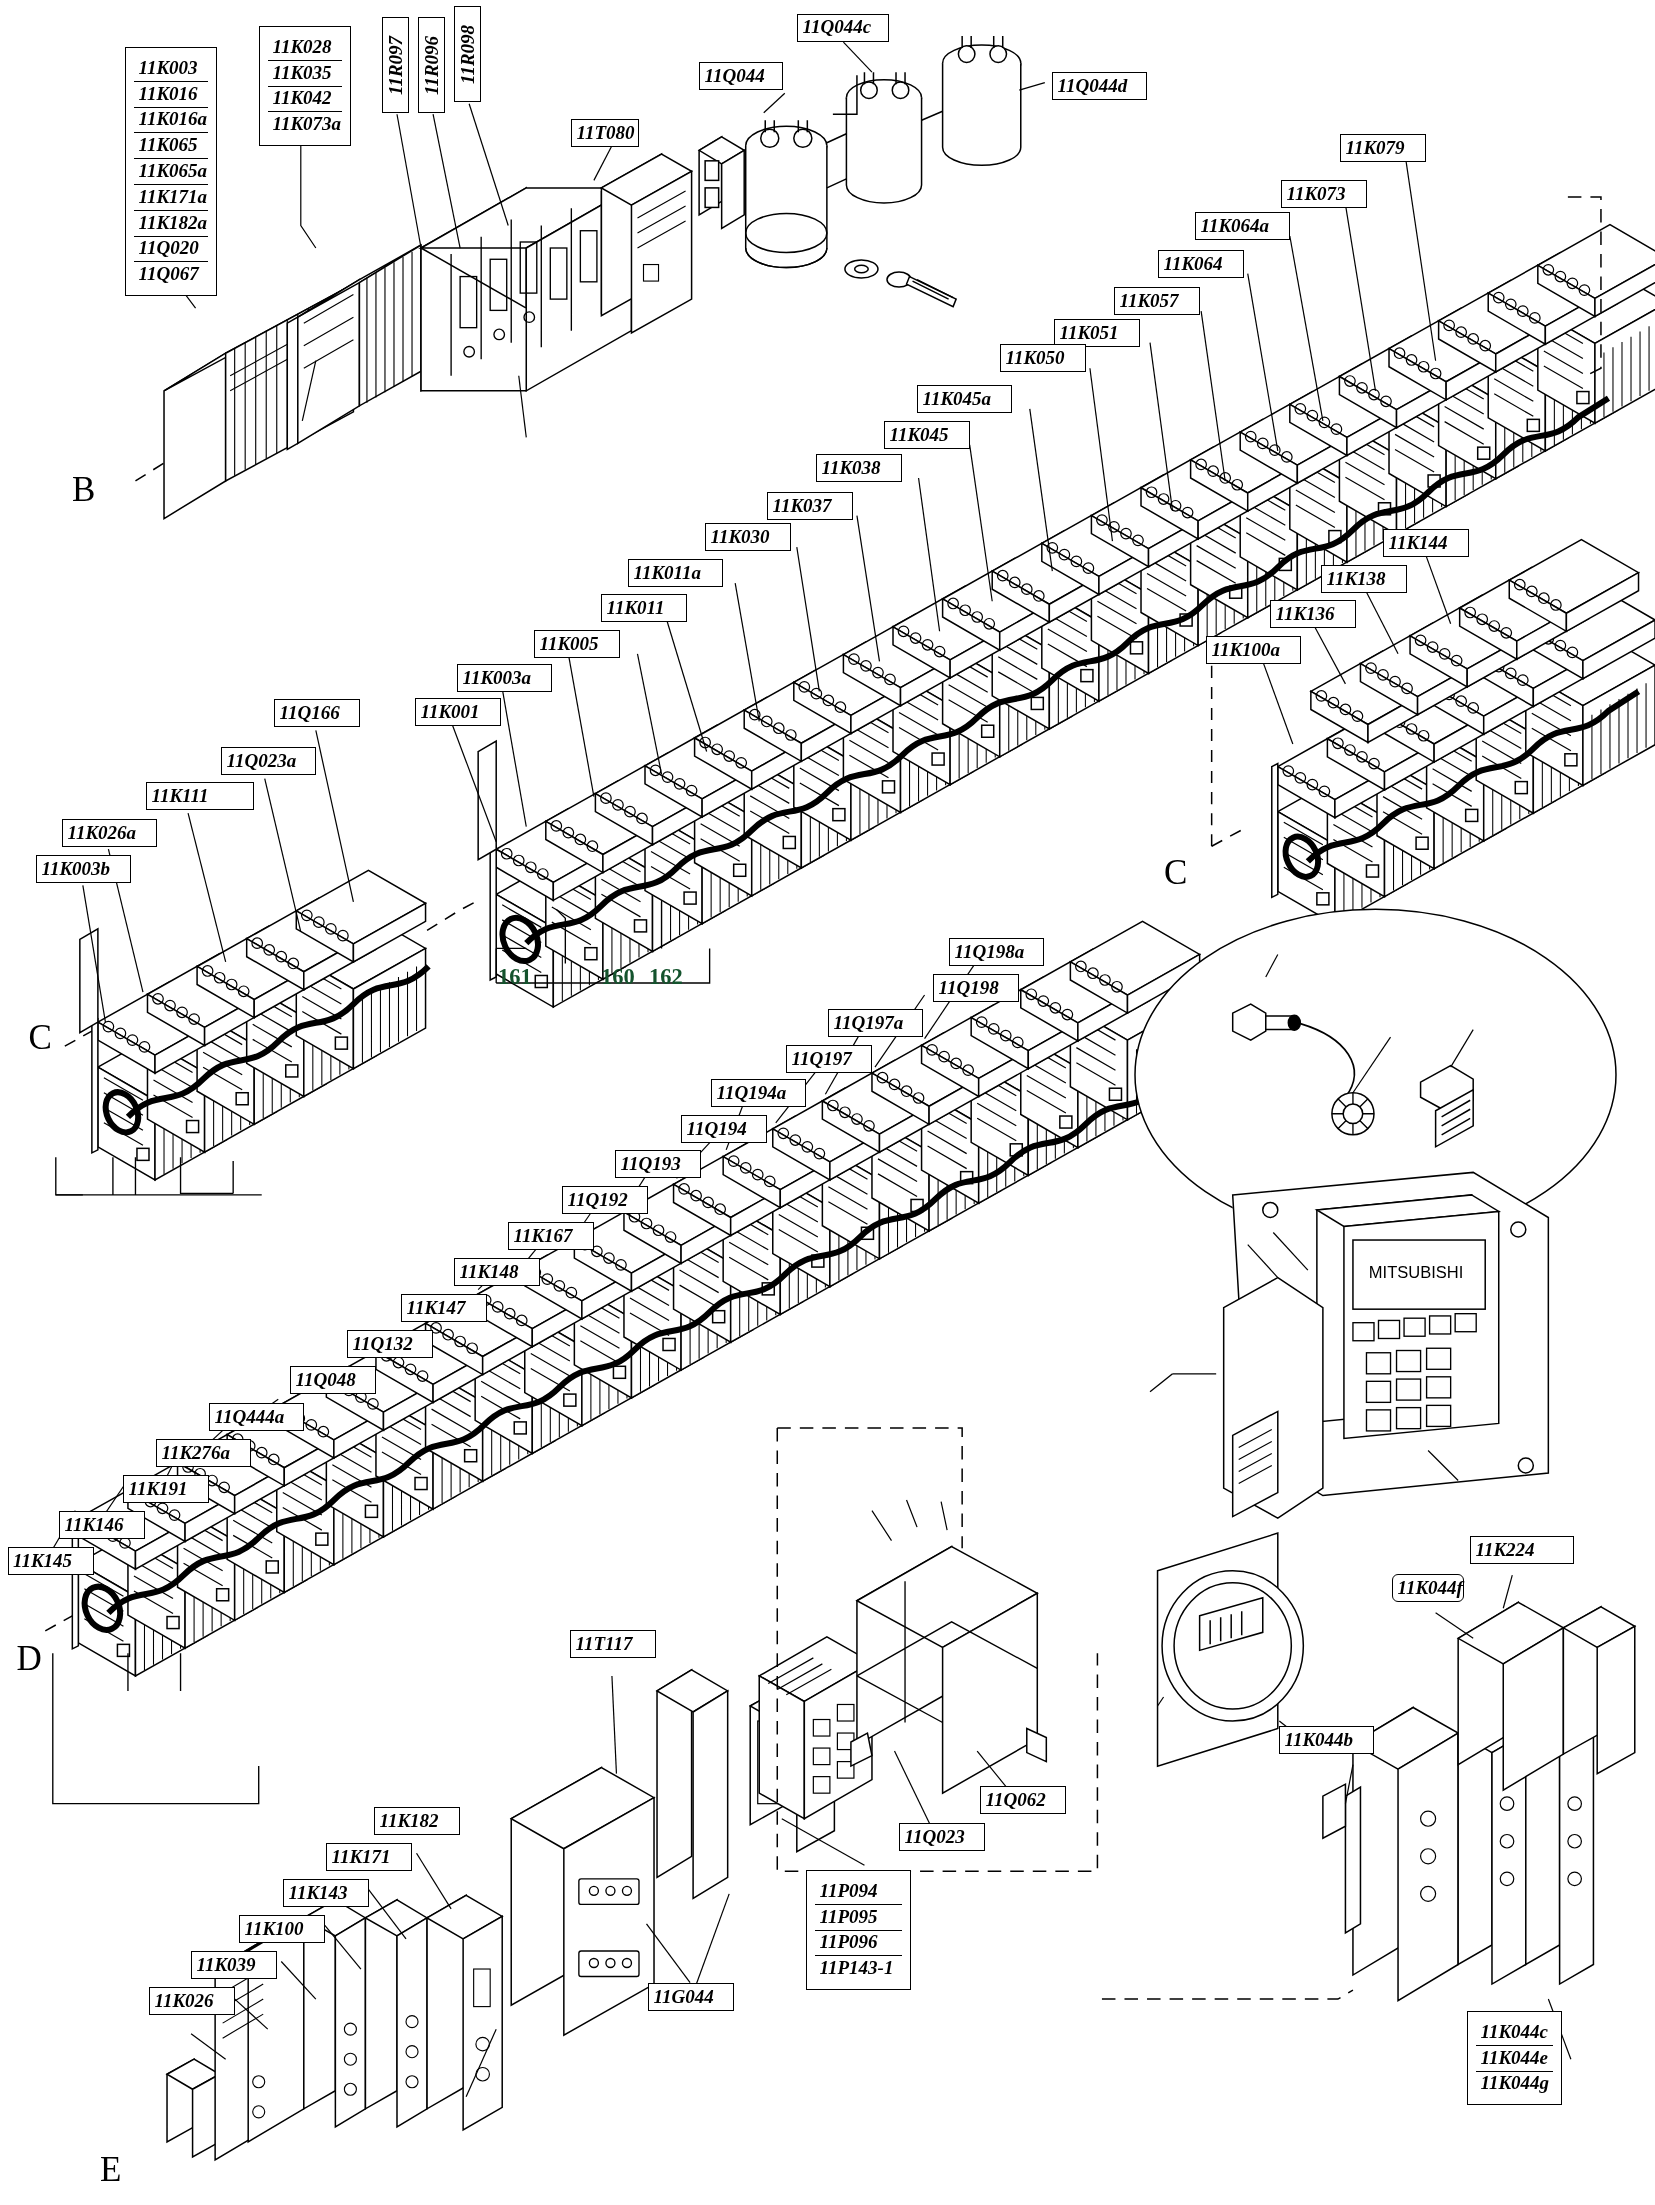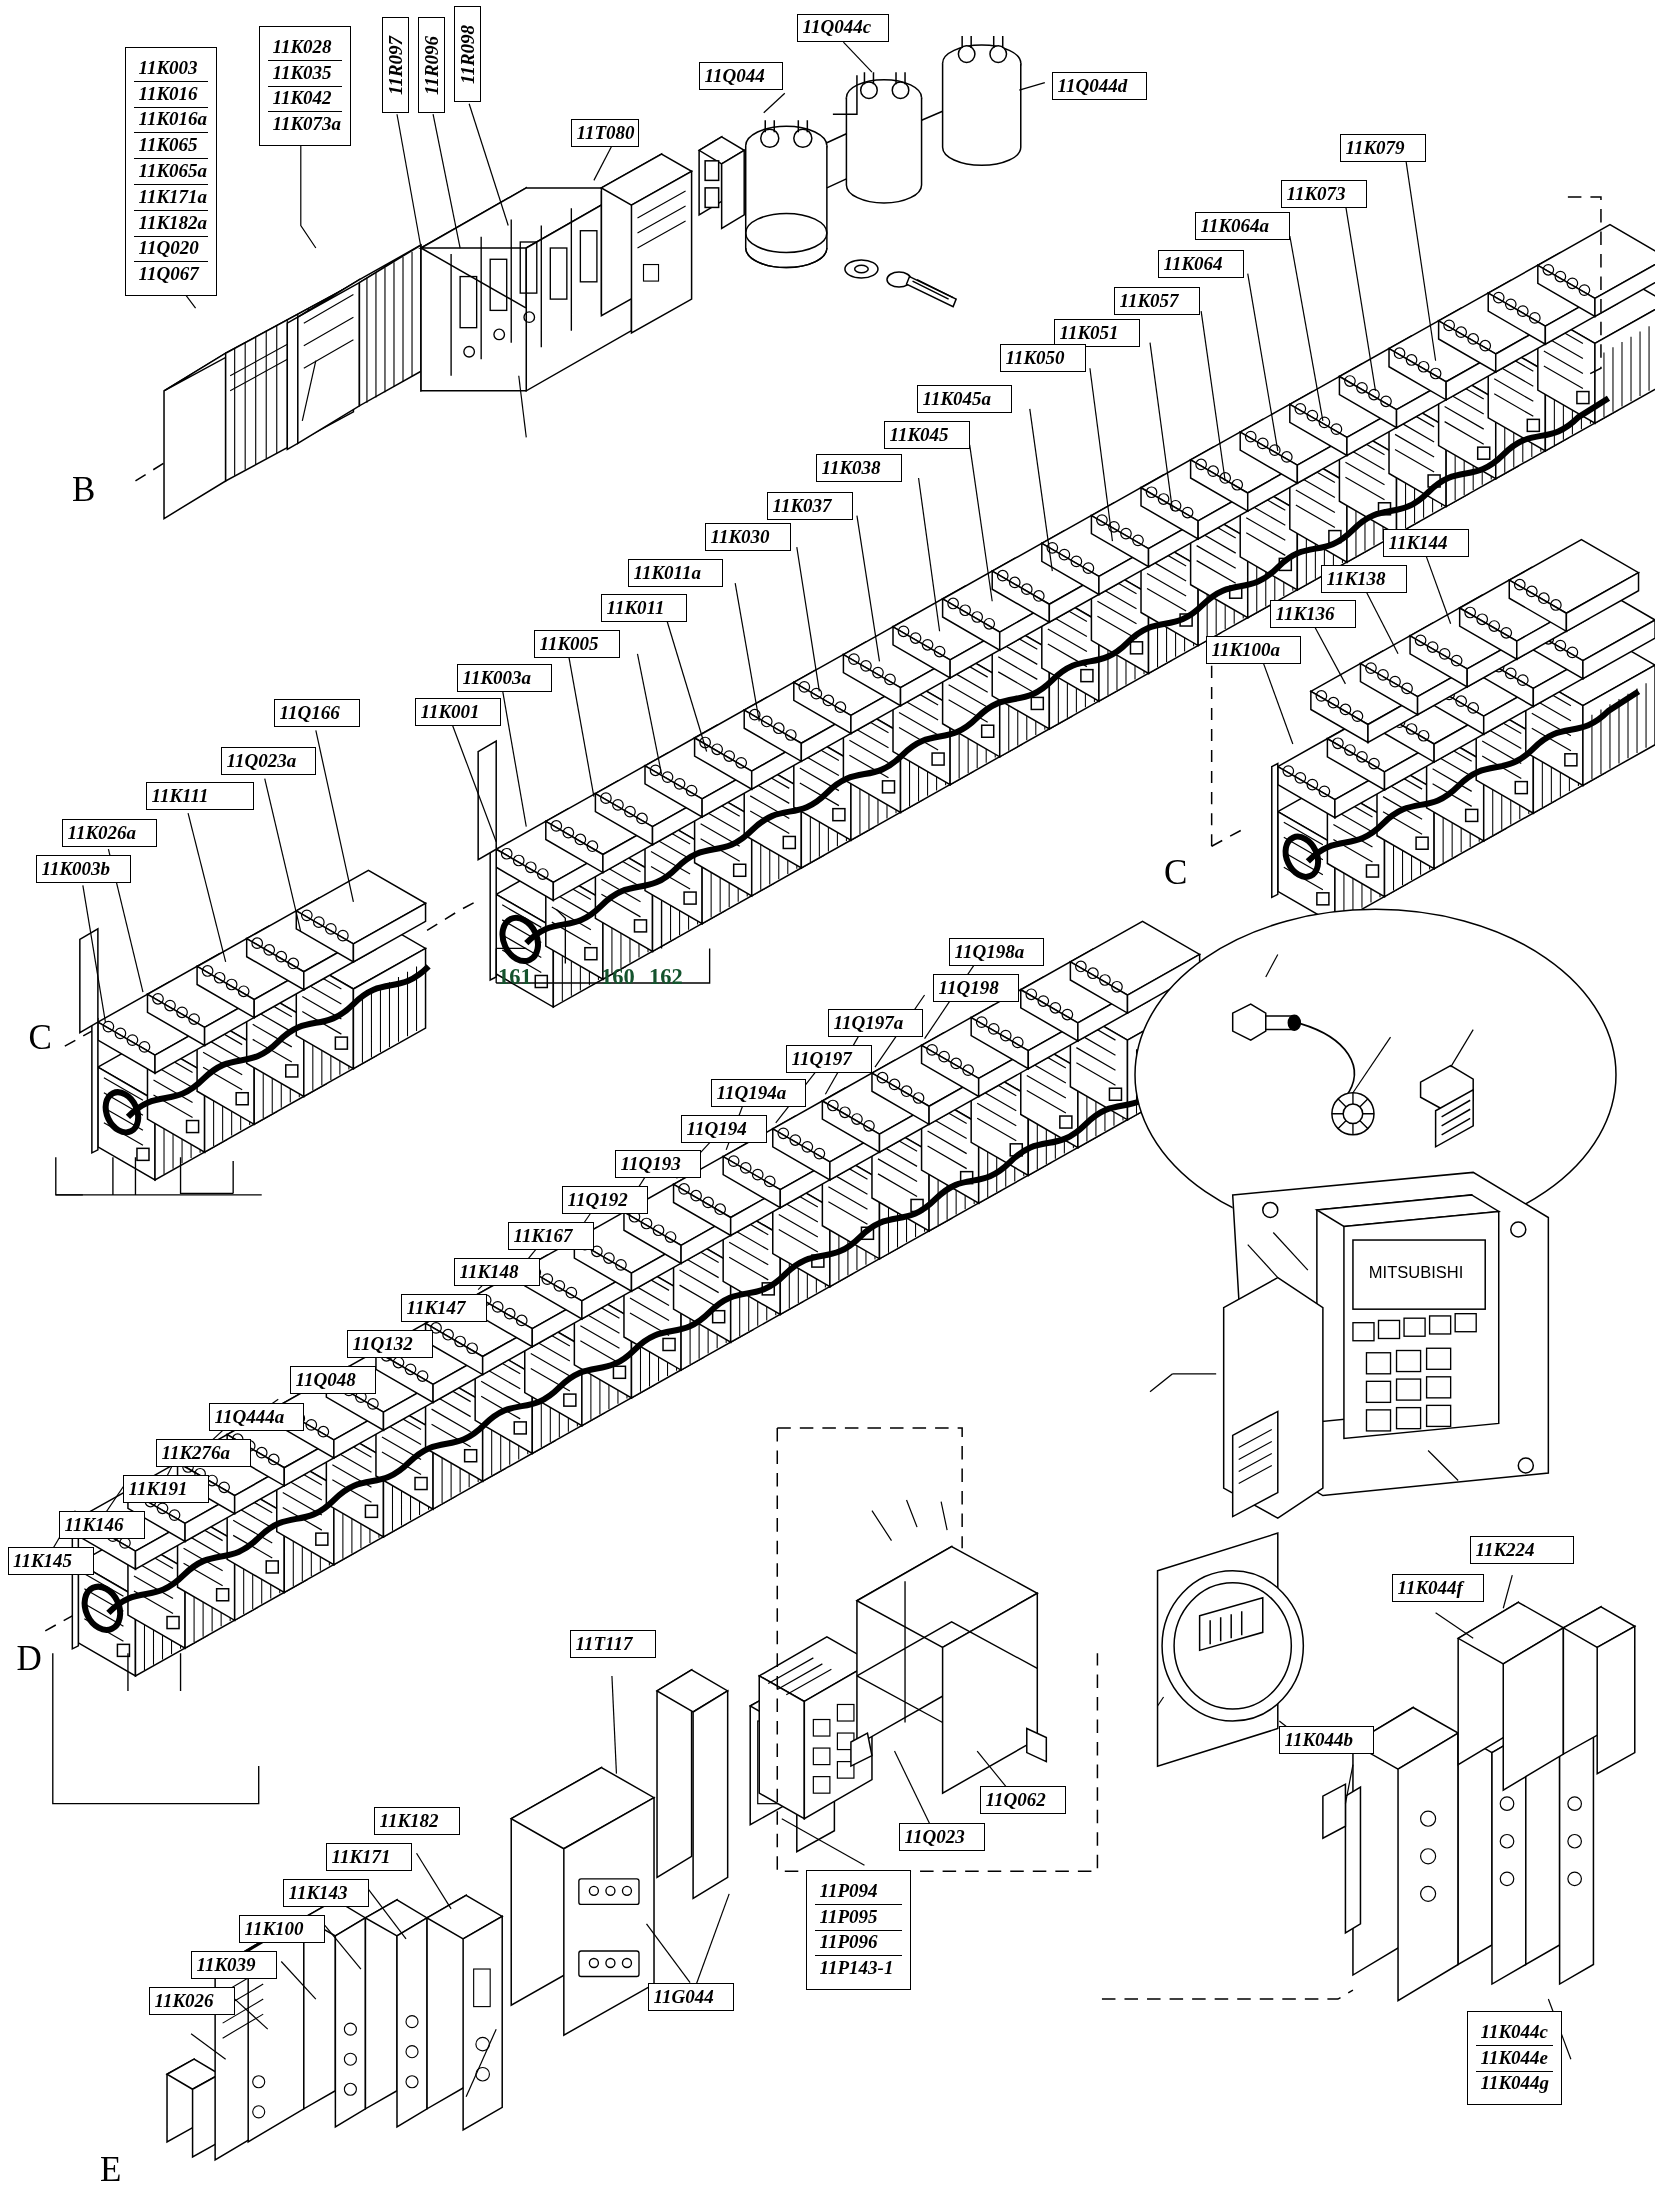--- a/index.html
+++ b/index.html
@@ -971,7 +971,7 @@
       <div class="lbl" style="left: 191px; top: 1951px; width: 86px;">11K039</div>
       <div class="lbl" style="left: 149px; top: 1987px; width: 86px;">11K026</div>
       <div class="lbl" style="left: 1470px; top: 1536px; width: 104px;">11K224</div>
-      <div class="lbl" style="left: 1392px; top: 1574px; width: 92px;">11K044f</div>
+      <div class="lbl" style="left: 1392px; top: 1574px; width: 72px; border-radius: 6px;">11K044f</div>
       <div class="lbl" style="left: 1279px; top: 1726px; width: 95px;">11K044b</div>
       <div class="lbl multi" style="left: 1467px; top: 2011px; width: 95px;">
         <div>11K044c</div>

